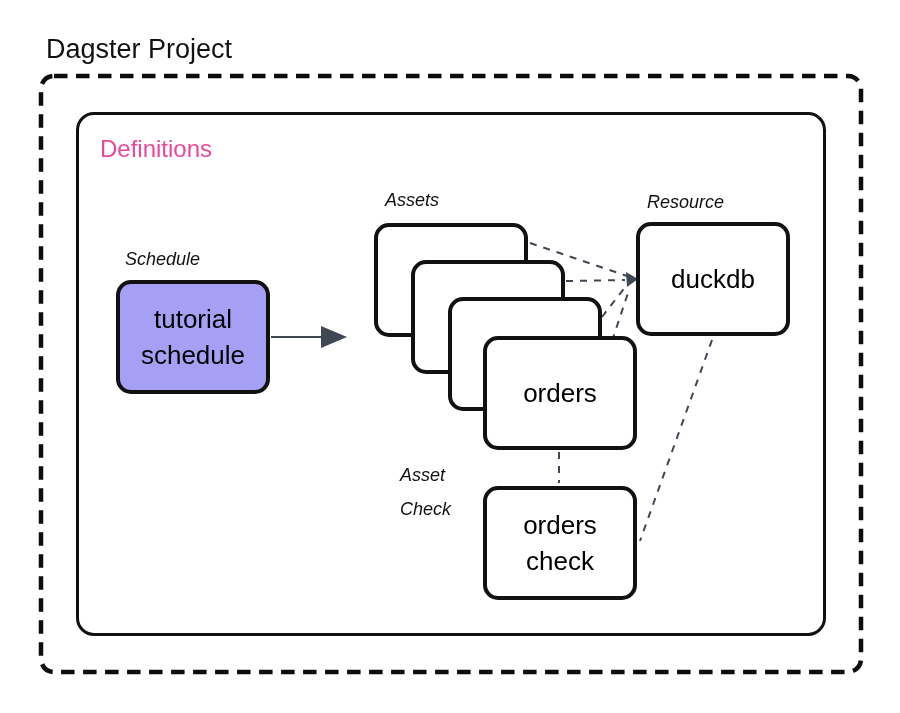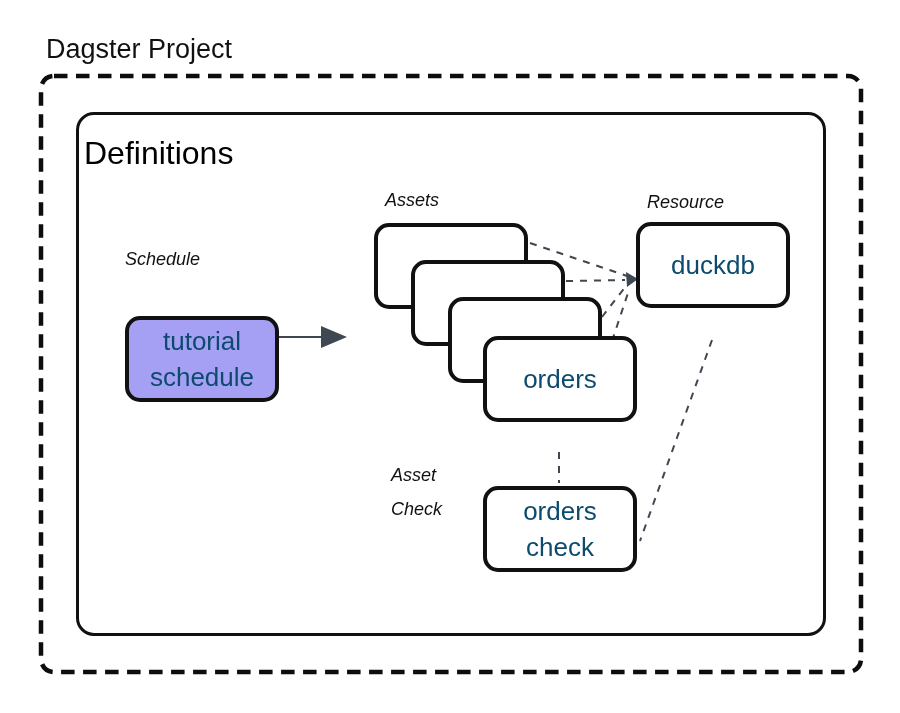--- a/index.html
+++ b/index.html
@@ -35,9 +35,9 @@
     z-index: 2;
   }
   .definitions-label {
-    left: 84px; top: 135px;
-    font-size: 32px;
-    color: #000000;
+    left: 100px; top: 135px;
+    font-size: 24px;
+    color: #ec4899;
     z-index: 3;
   }
 

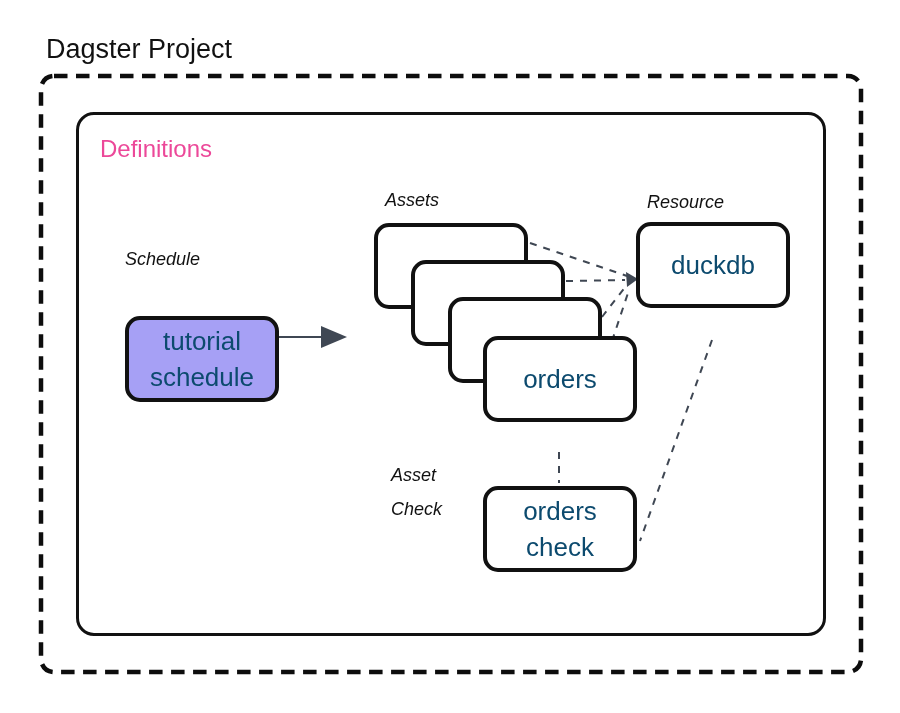--- a/index.html
+++ b/index.html
@@ -51,7 +51,7 @@
   }
 
   .node {
-    width: 154px; height: 86px;
+    width: 154px; height: 114px;
     border: 4px solid #111111;
     border-radius: 15px;
     box-sizing: border-box;
@@ -62,7 +62,7 @@
     text-align: center;
     font-size: 26px;
     line-height: 36px;
-    color: #0c4a6e;
+    color: #000000;
     z-index: 4;
   }
   .node .line { display: block; }

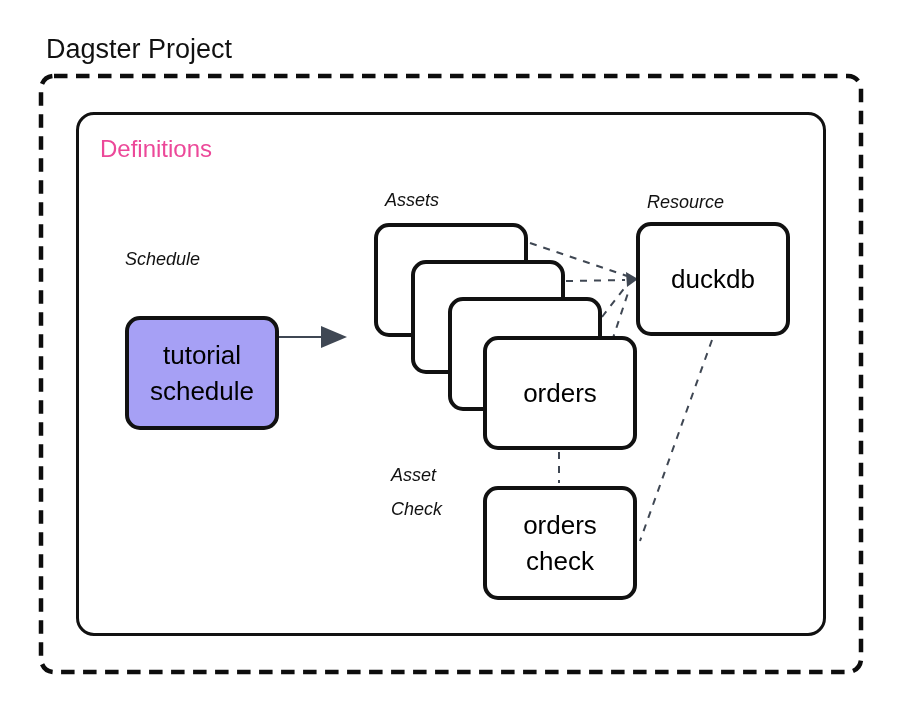--- a/index.html
+++ b/index.html
@@ -67,7 +67,7 @@
   }
   .node .line { display: block; }
 
-  .schedule-node { left: 125px; top: 280px; background: #a6a0f5; z-index: 4; margin-top: 36px; }
+  .schedule-node { left: 116px; top: 280px; background: #a6a0f5; z-index: 4; }
 
   .asset-stack-1 { left: 374px; top: 223px; z-index: 4; }
   .asset-stack-2 { left: 411px; top: 260px; z-index: 5; }

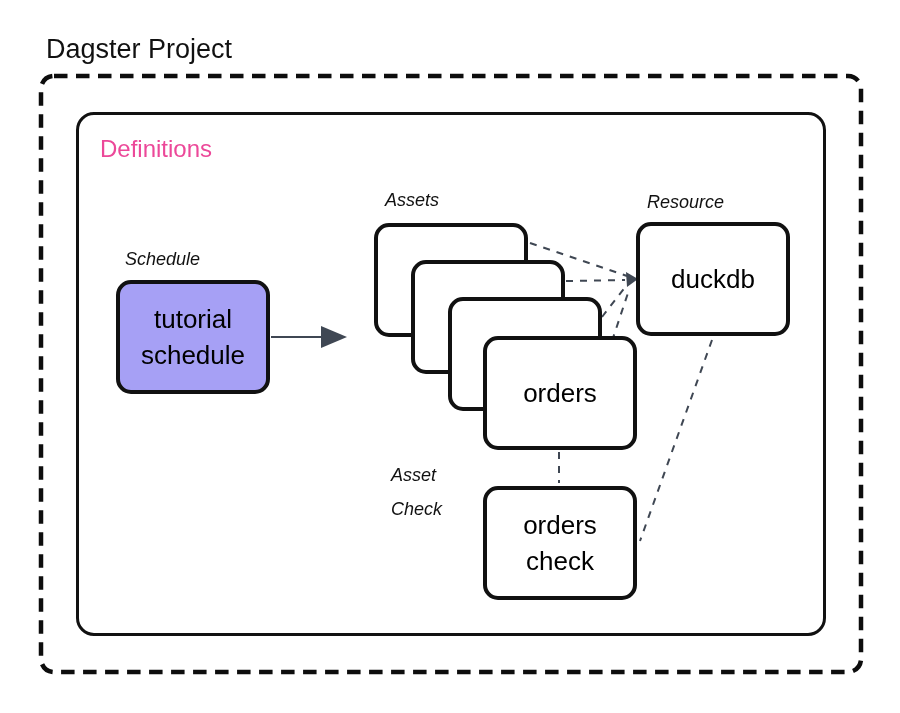--- a/index.html
+++ b/index.html
@@ -80,7 +80,7 @@
   .label-schedule { left: 125px; top: 242px; }
   .label-assets { left: 385px; top: 183px; }
   .label-resource { left: 647px; top: 185px; }
-  .label-asset-check { left: 391px; top: 458px; }
+  .label-asset-check { left: 400px; top: 458px; }
 
   svg.overlay {
     position: absolute;

